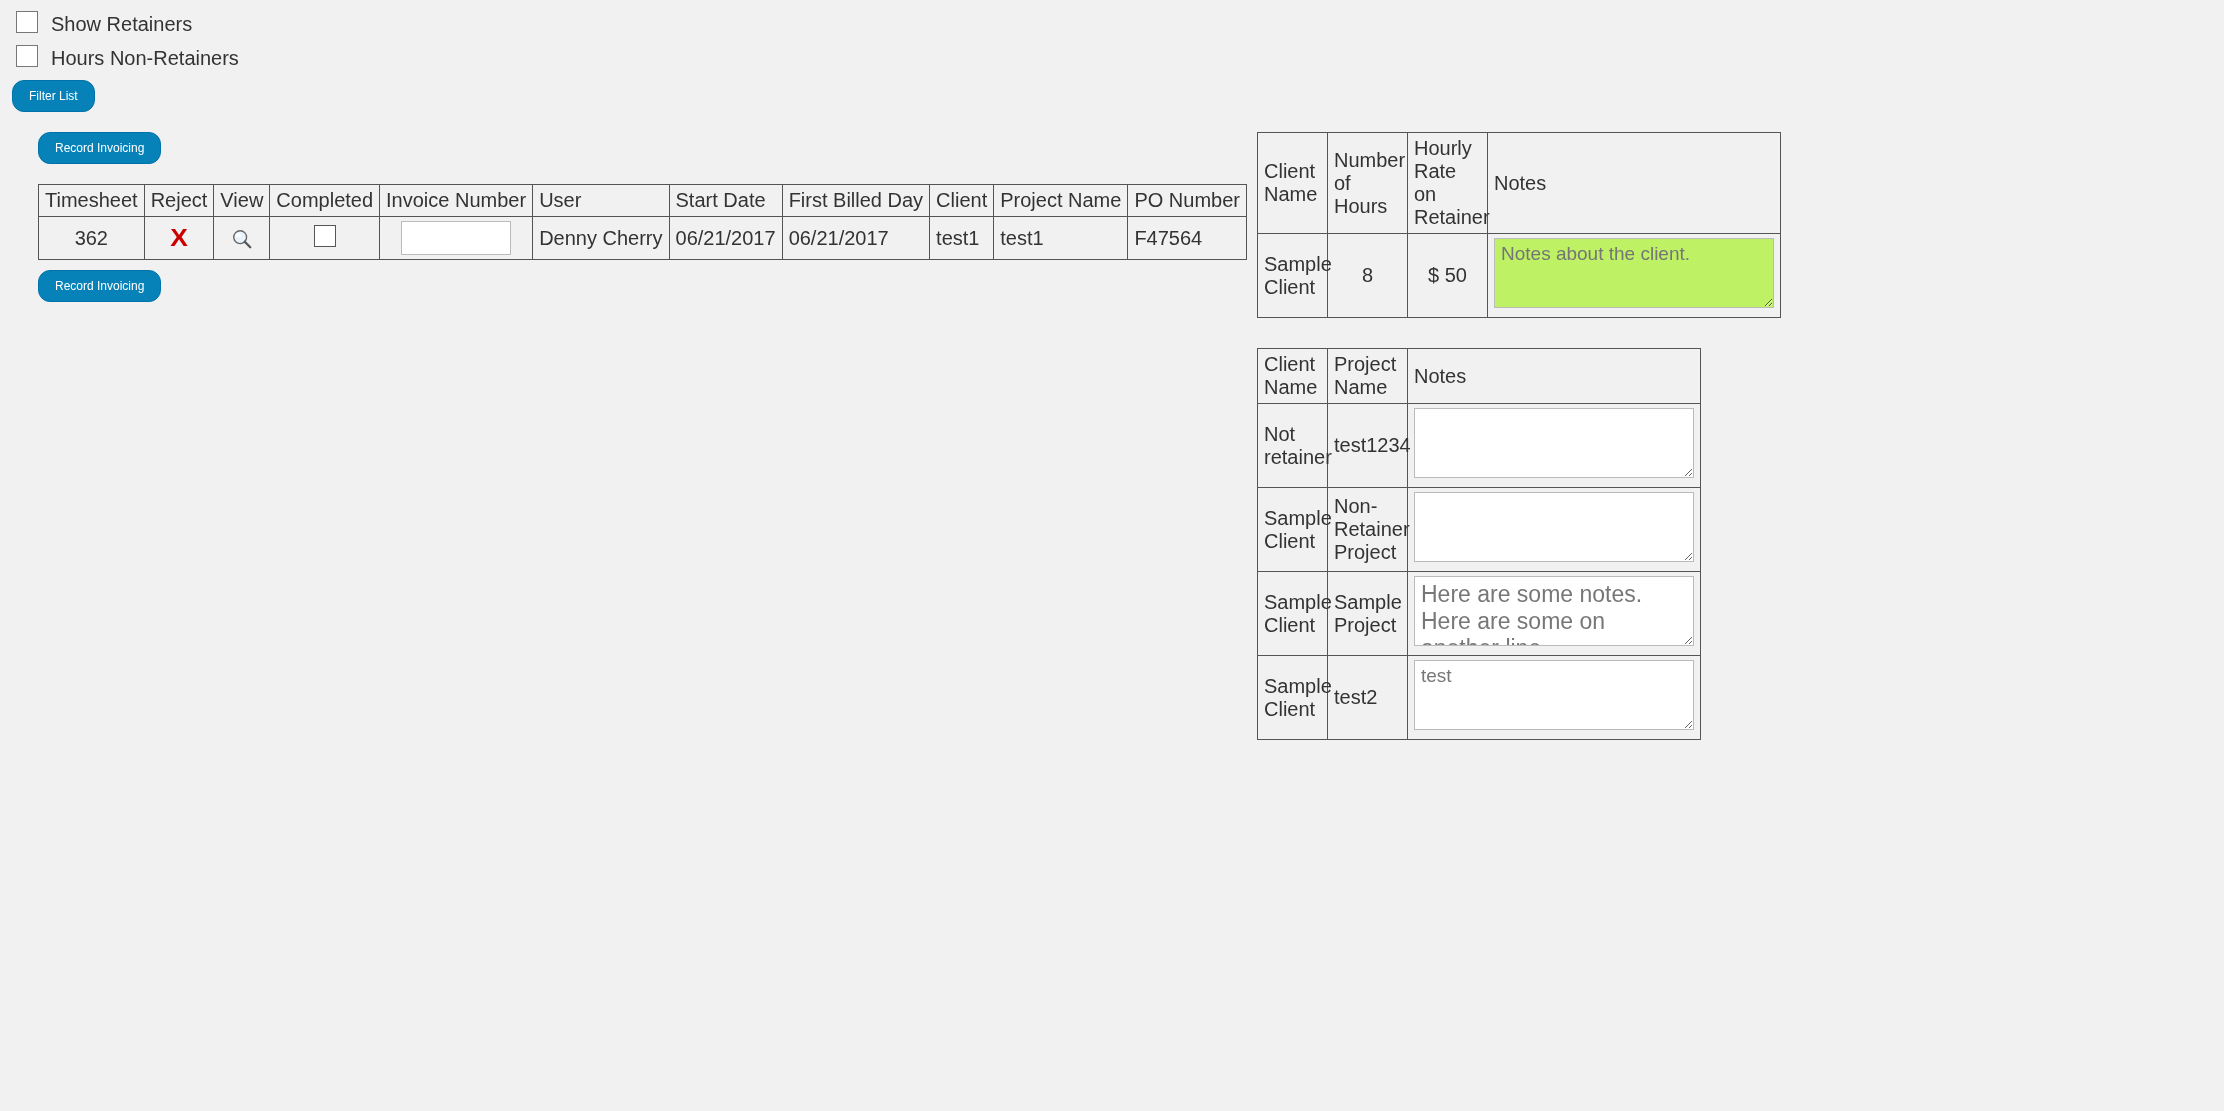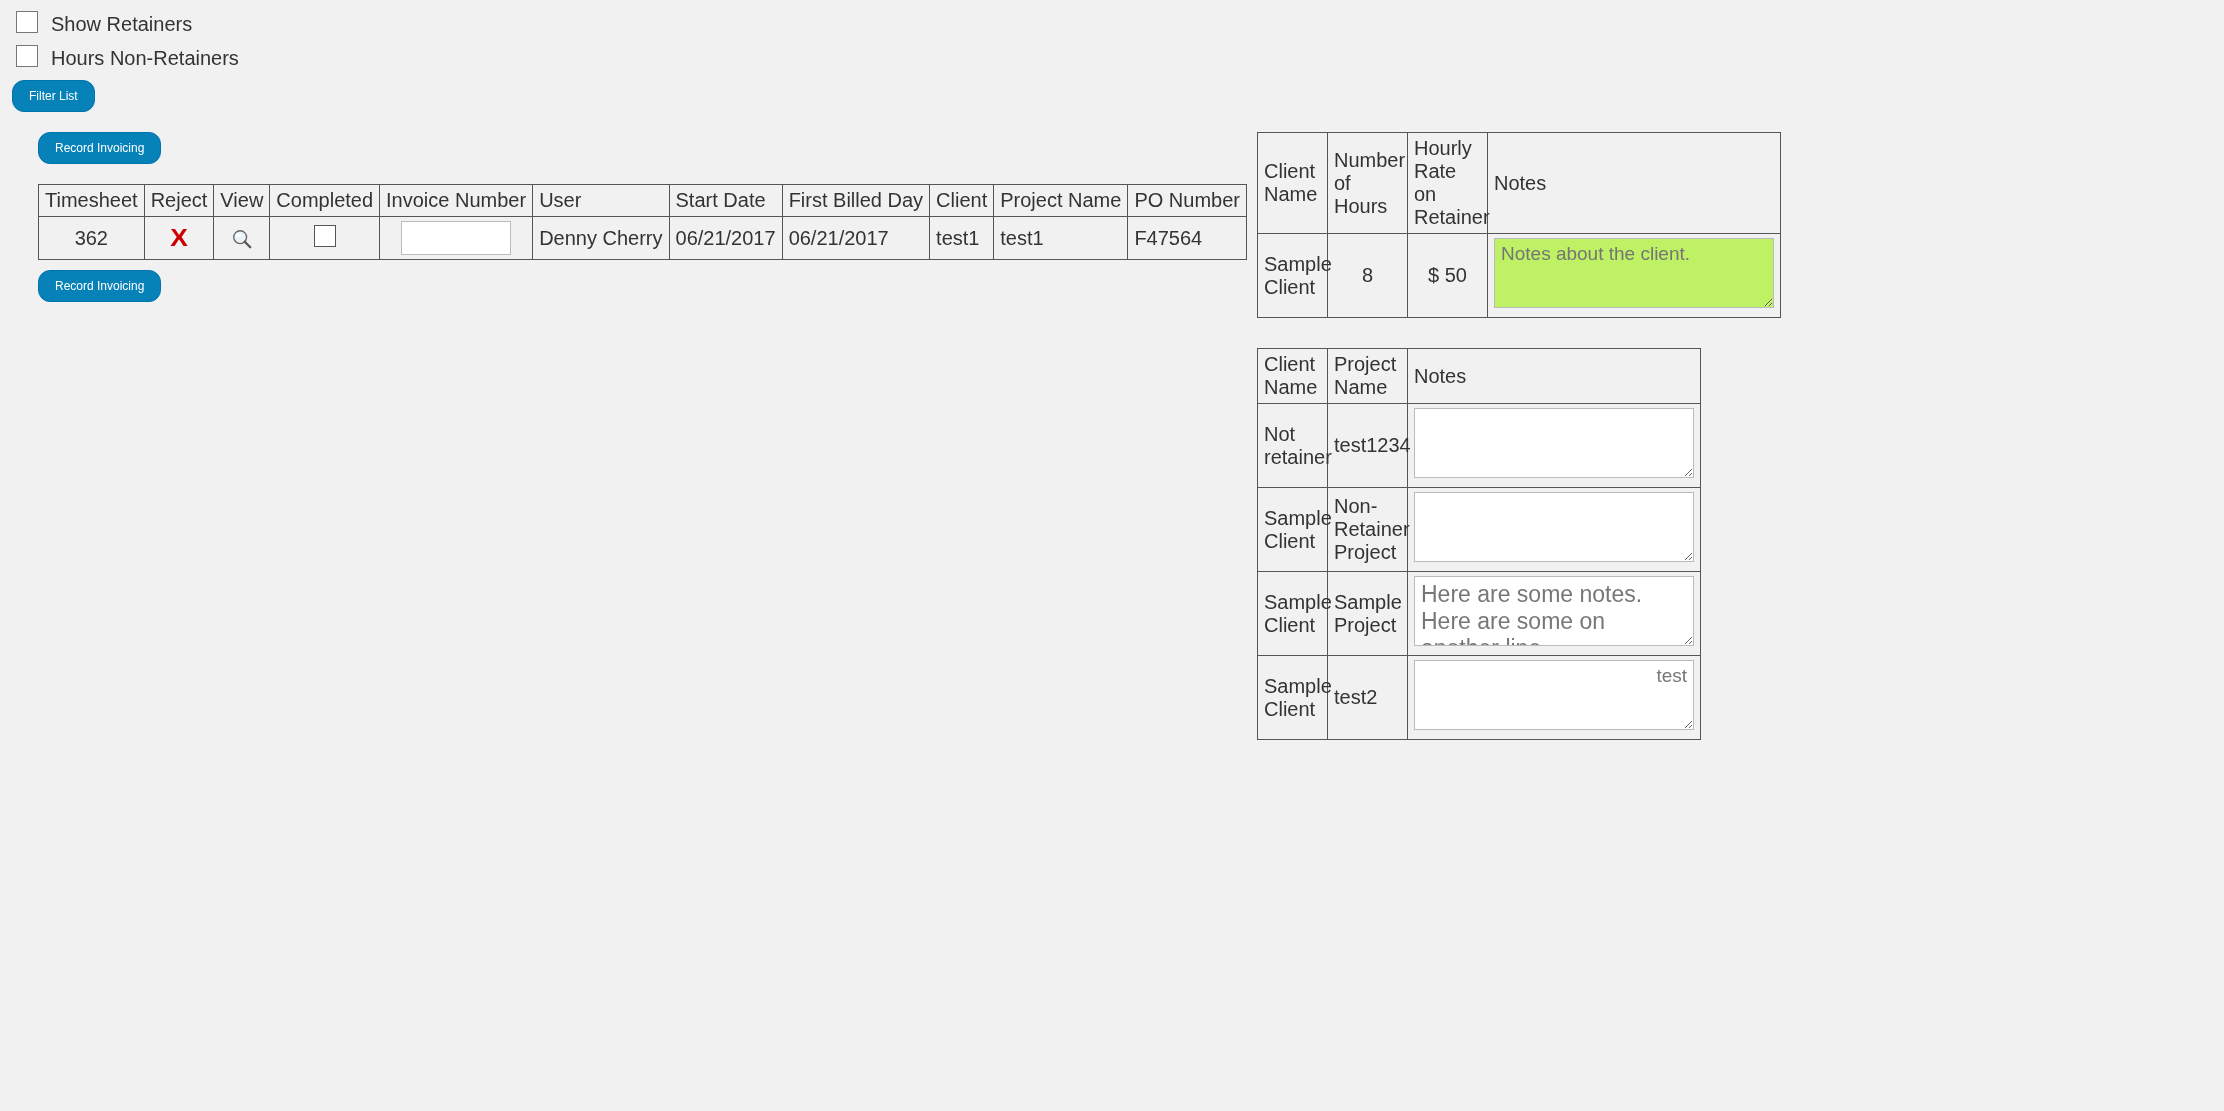--- a/index.html
+++ b/index.html
@@ -92,7 +92,6 @@
     font-size: 19px;
     color: #777;
     padding: 4px 6px;
-    text-align: right;
   }
   textarea.notes-wide {
     width: 280px;

